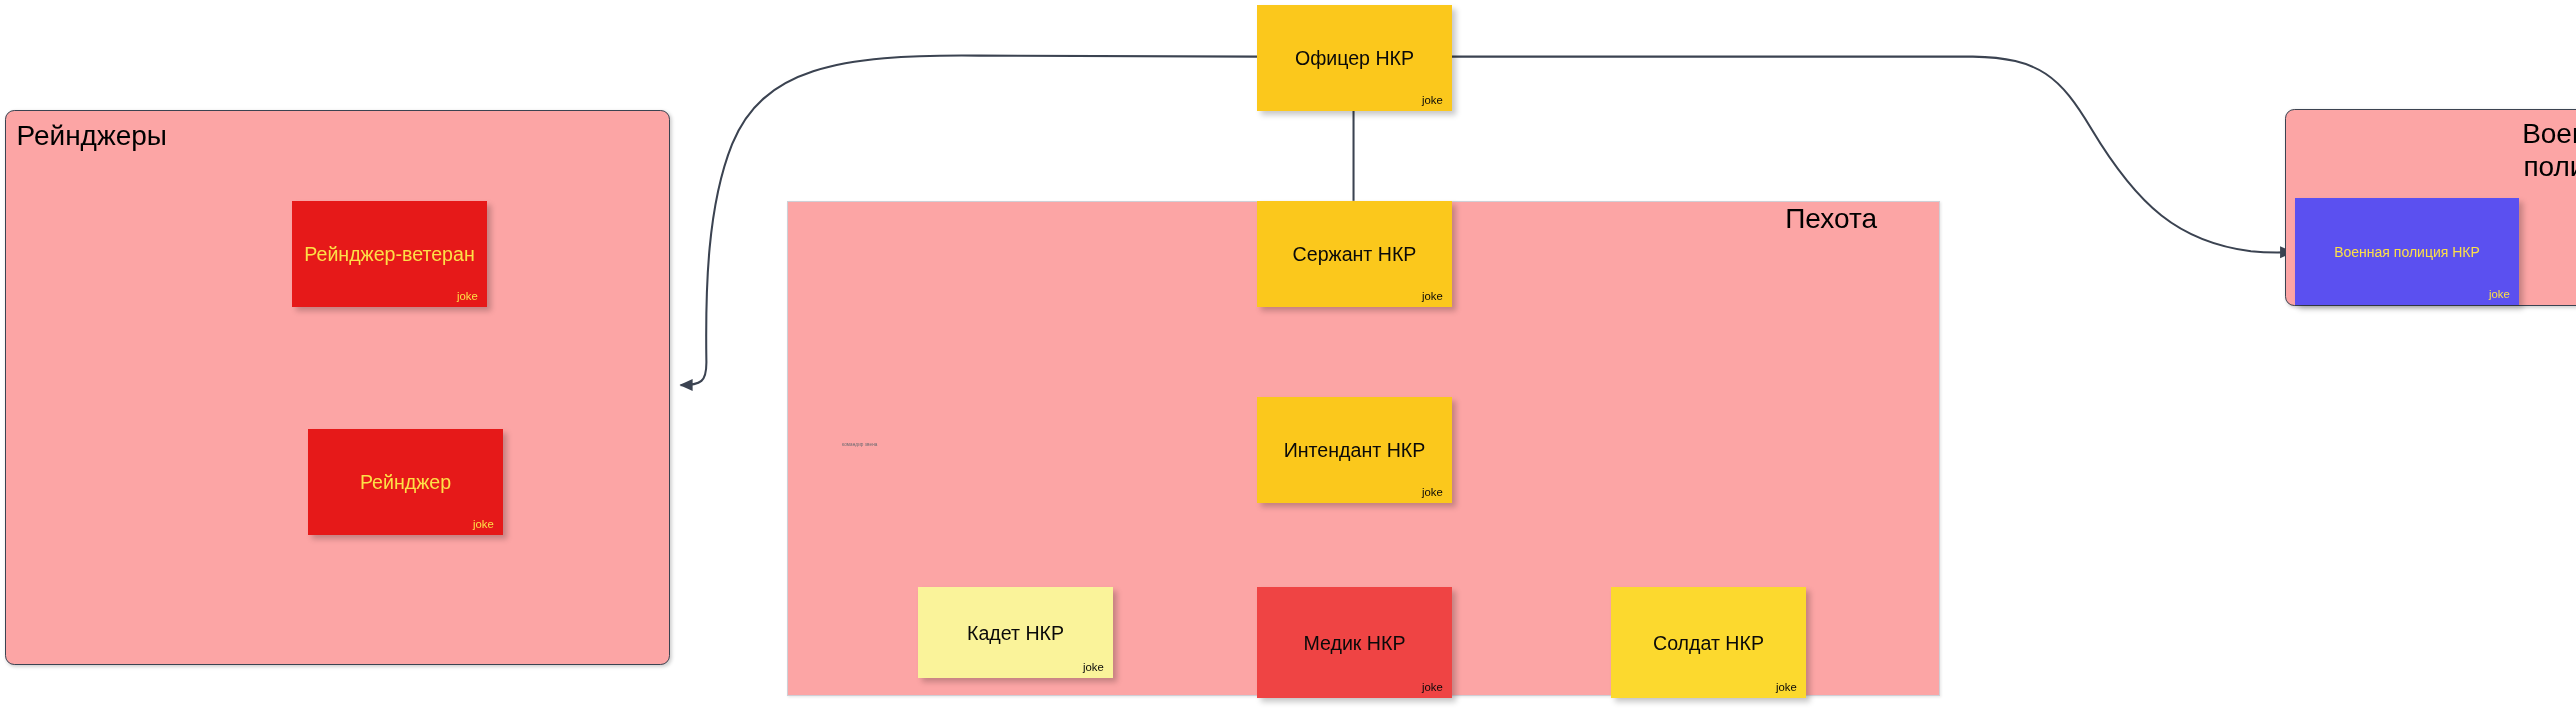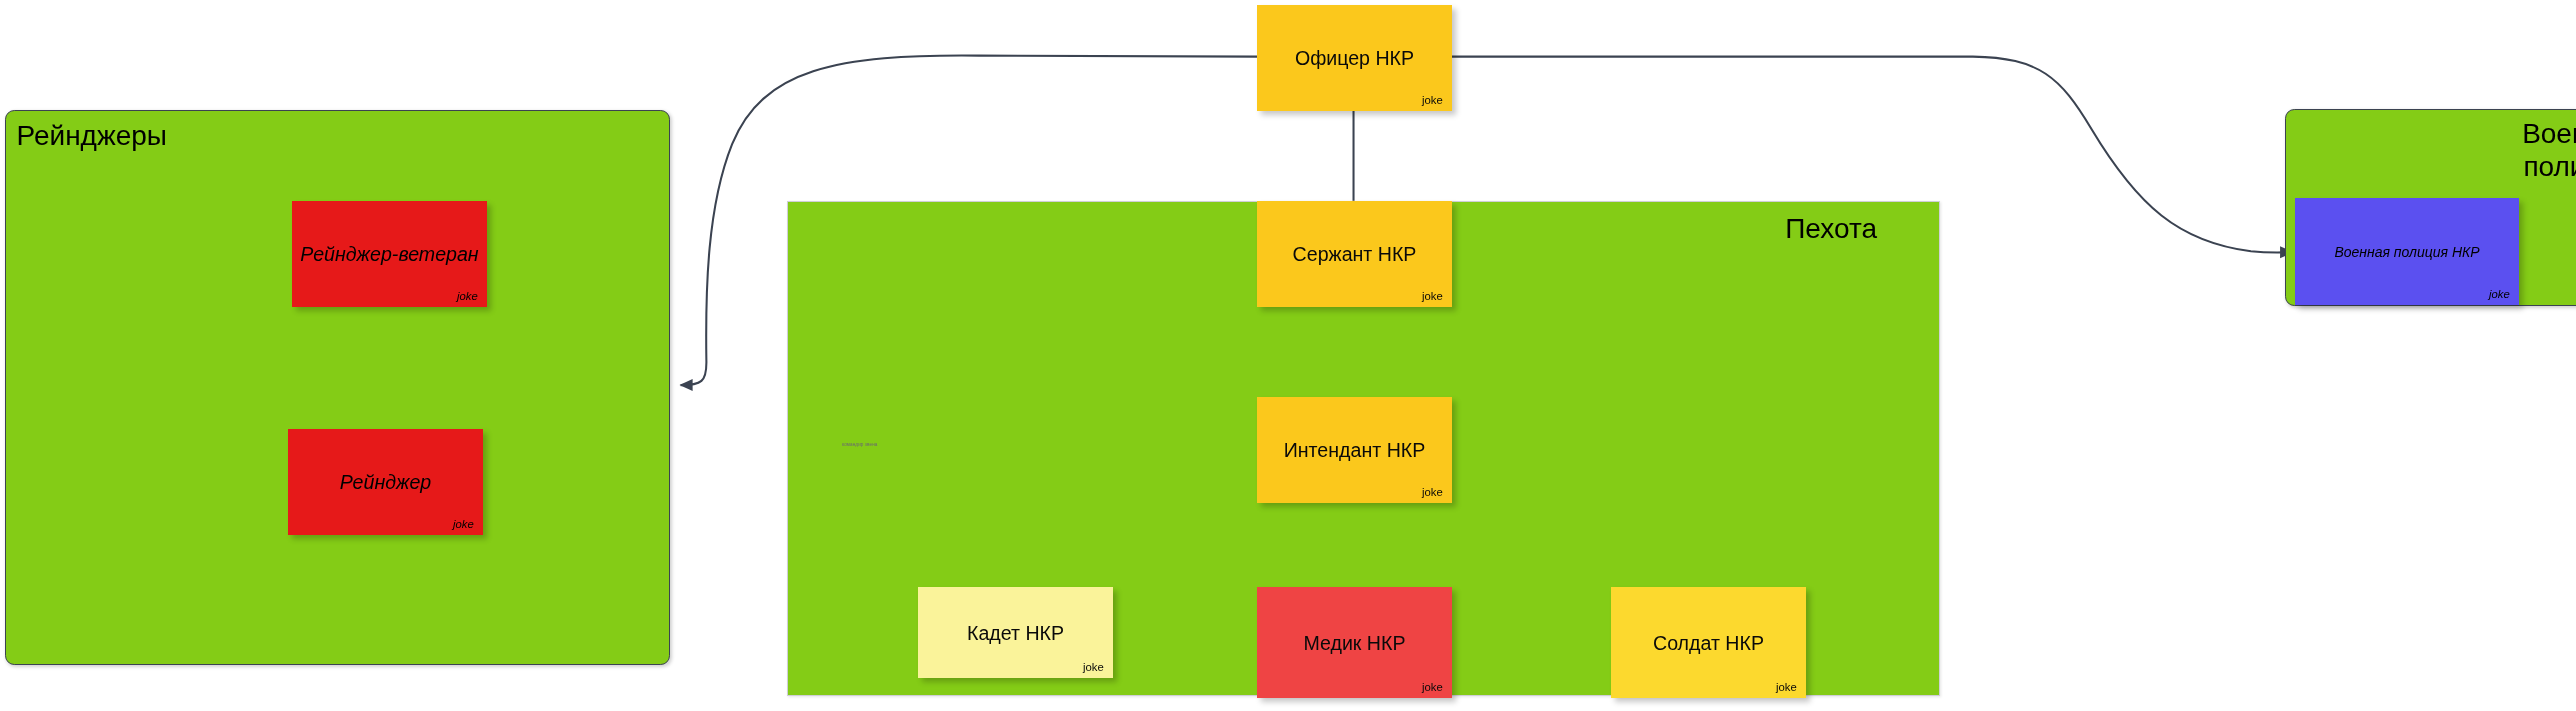--- a/index.html
+++ b/index.html
@@ -23,7 +23,7 @@
   .group {
     position: absolute;
     box-sizing: border-box;
-    background: #84cc16;
+    background: #fca5a5;
   }
   .group.rounded {
     border: 1.5px solid #3b4351;

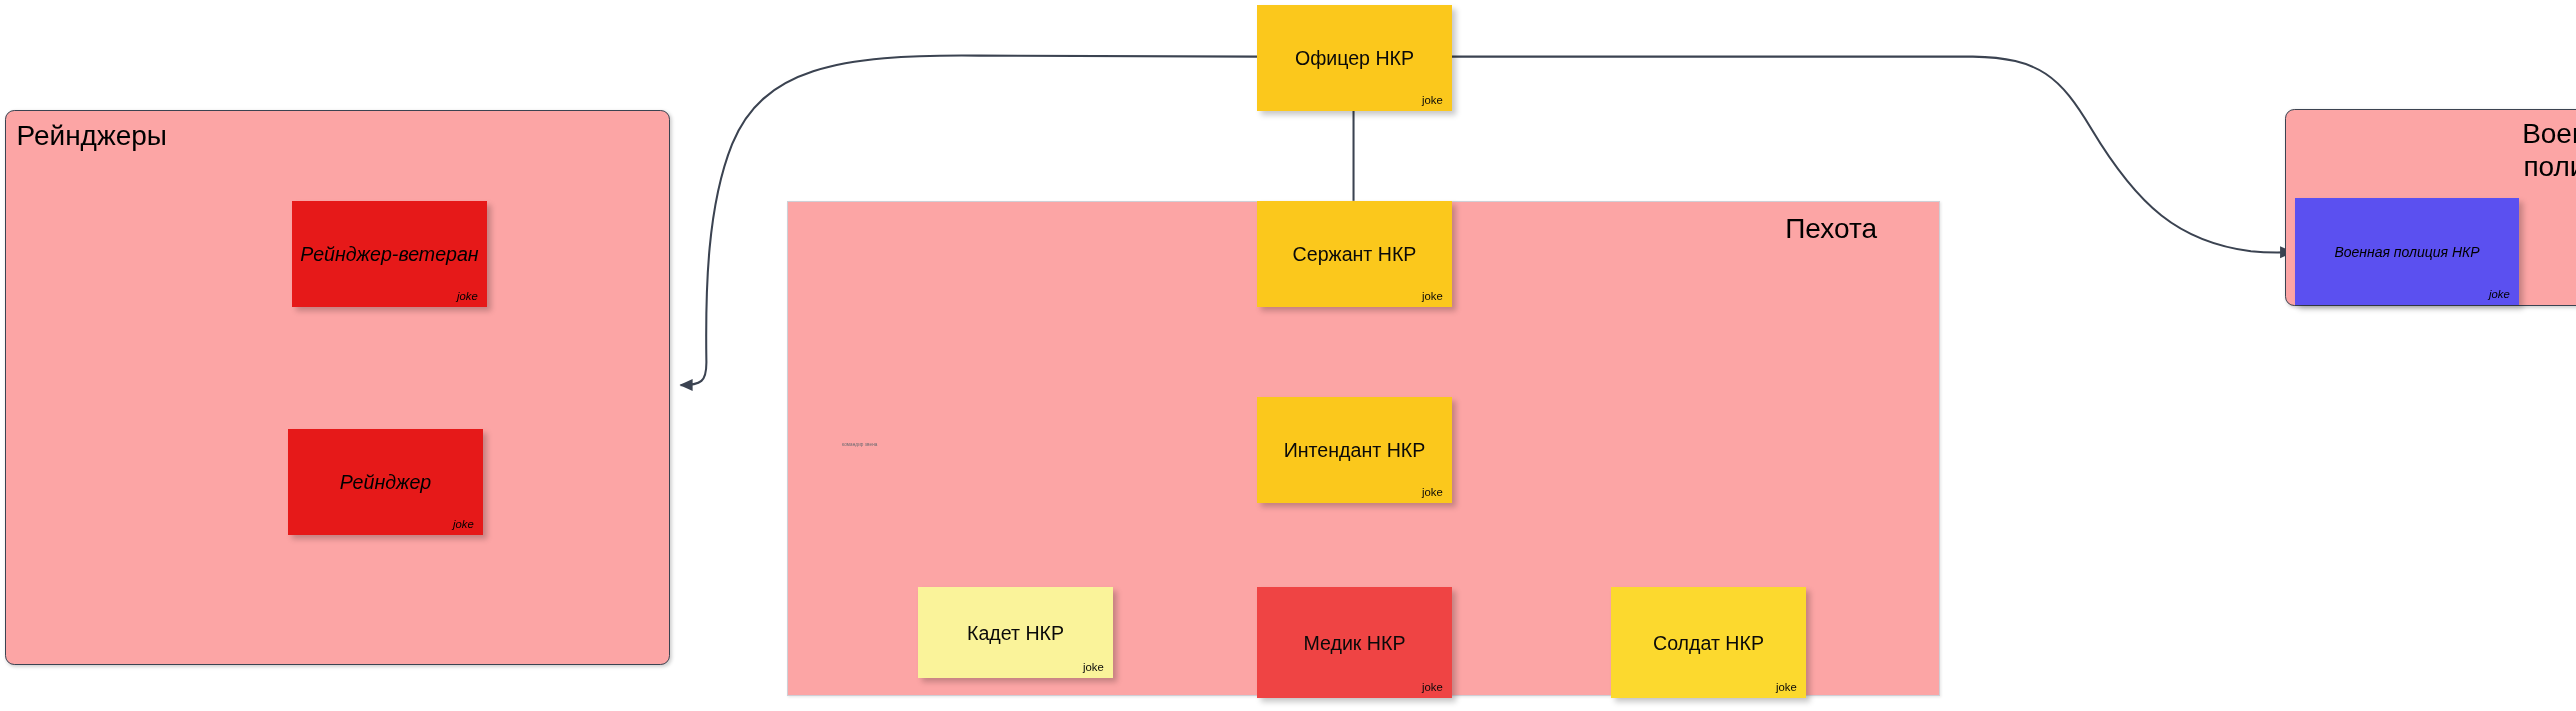--- a/index.html
+++ b/index.html
@@ -44,7 +44,7 @@
   }
   .group-title.left   { left: 10.3px;  top: 8.2px;  text-align: left; }
   .group-title.rightc { right: 13.4px; top: 7.2px;  text-align: center; }
-  .group-title.rightx { right: 62px; top: 10px; text-align: left; }
+  .group-title.rightx { right: 62px; top: 0; text-align: left; }
 
   
   .node {

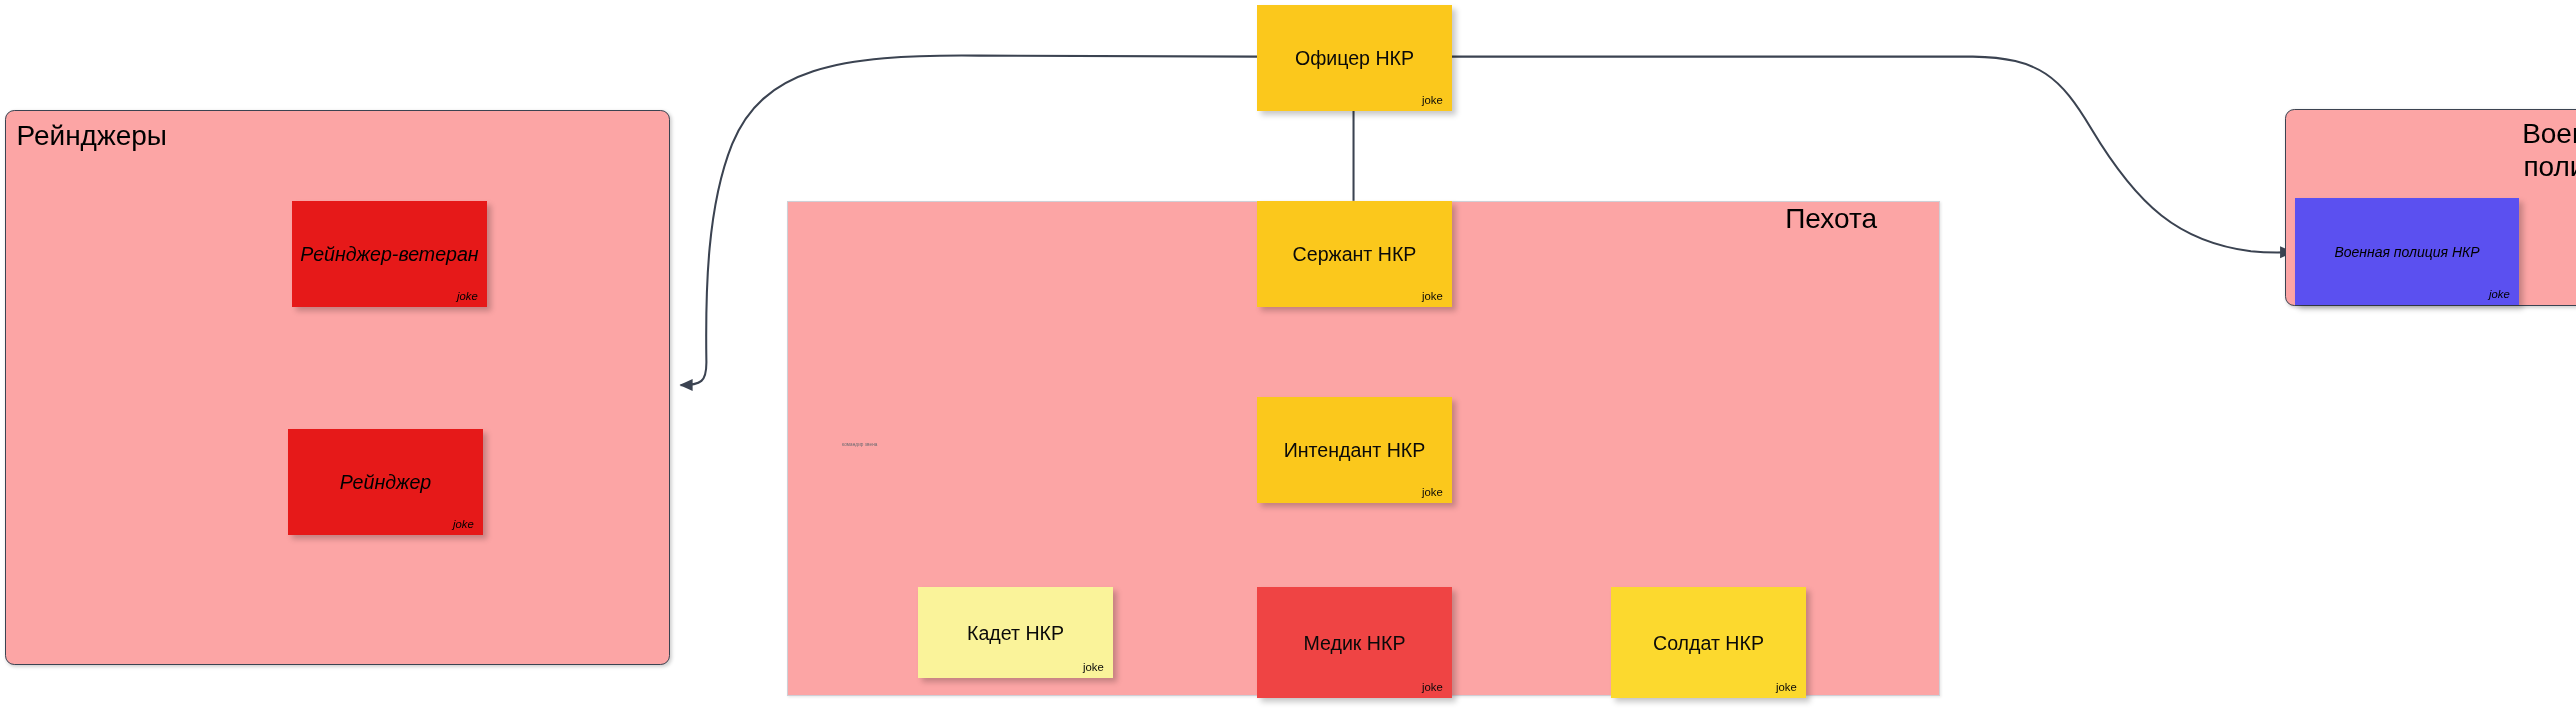--- a/index.html
+++ b/index.html
@@ -74,7 +74,7 @@
   .node.dark-text .node-label,
   .node.dark-text .node-tag { color: #0a0a0a; }
   .node.light-text .node-label,
-  .node.light-text .node-tag { color: #000000; font-style: italic; }
+  .node.light-text .node-tag { color: #fde047; }
 
   
   #edges {

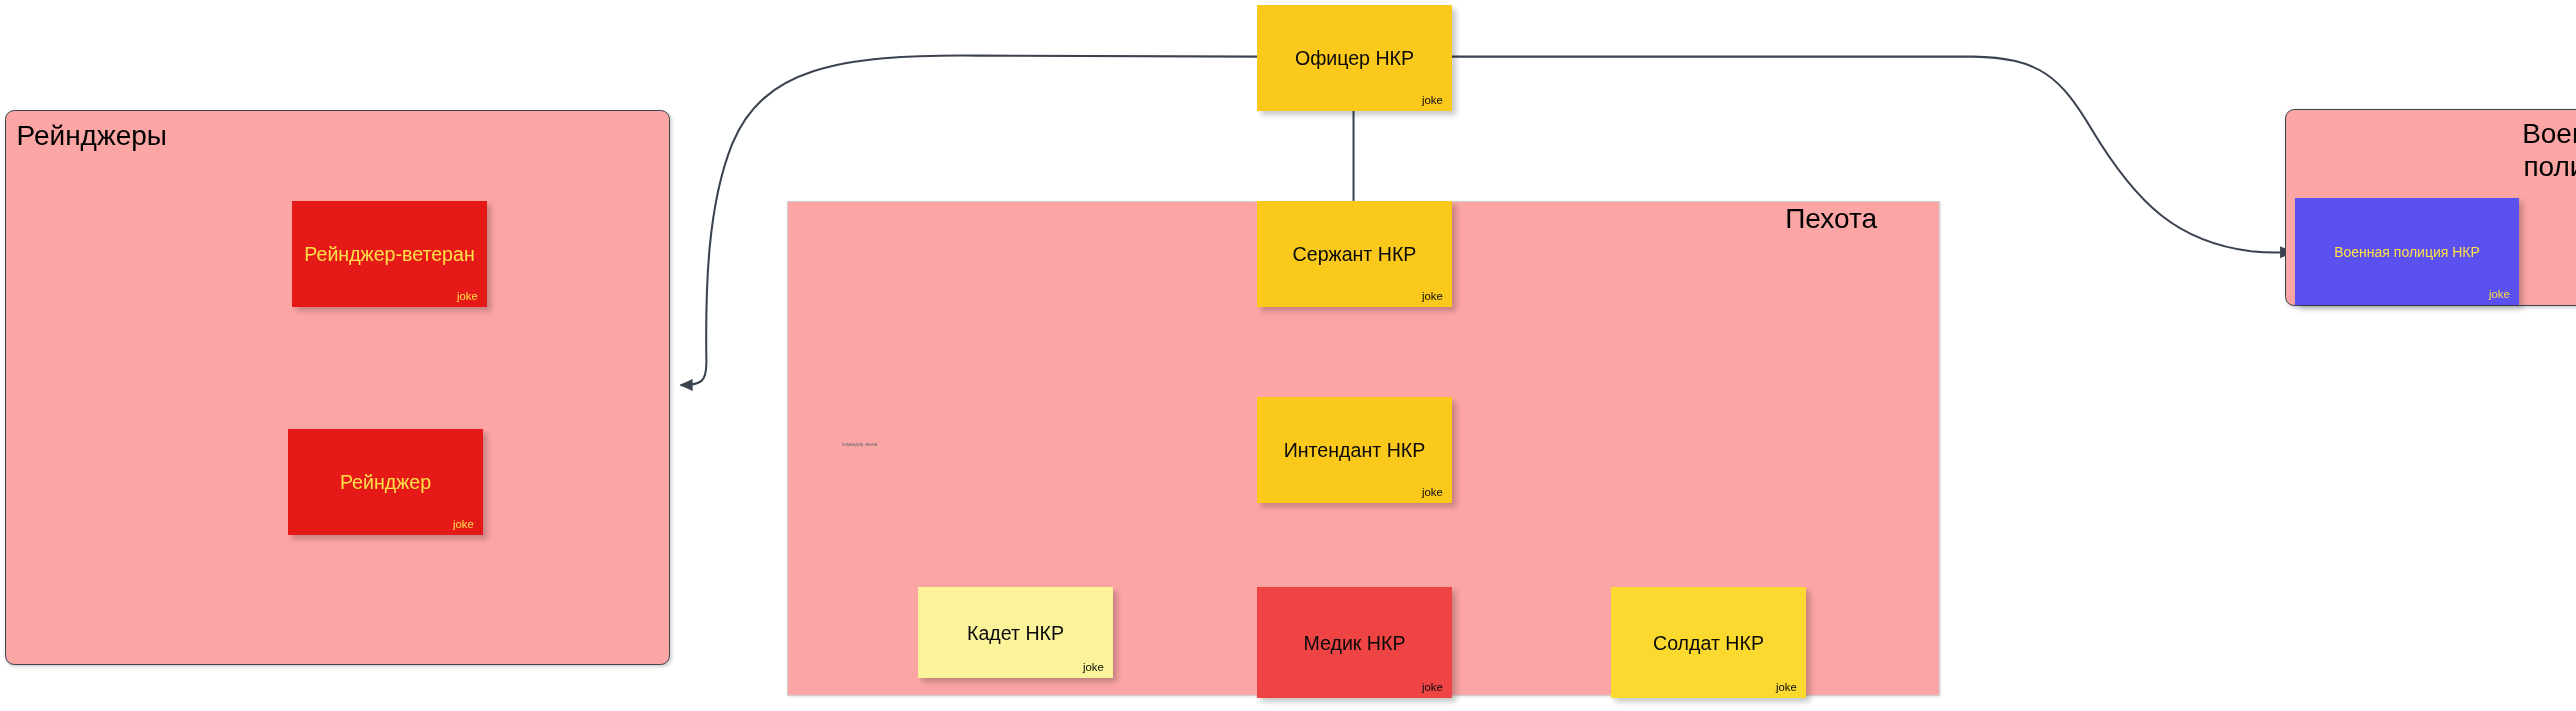--- a/index.html
+++ b/index.html
@@ -153,7 +153,7 @@
     <div class="node-tag">joke</div>
   </div>
 
-  <div class="node light-text" style="left:288px; top:429px; width:195px; height:106px; background:#E61919;">
+  <div class="node light-text" style="left:308px; top:429px; width:195px; height:106px; background:#E61919;">
     <div class="node-label">Рейнджер</div>
     <div class="node-tag">joke</div>
   </div>

